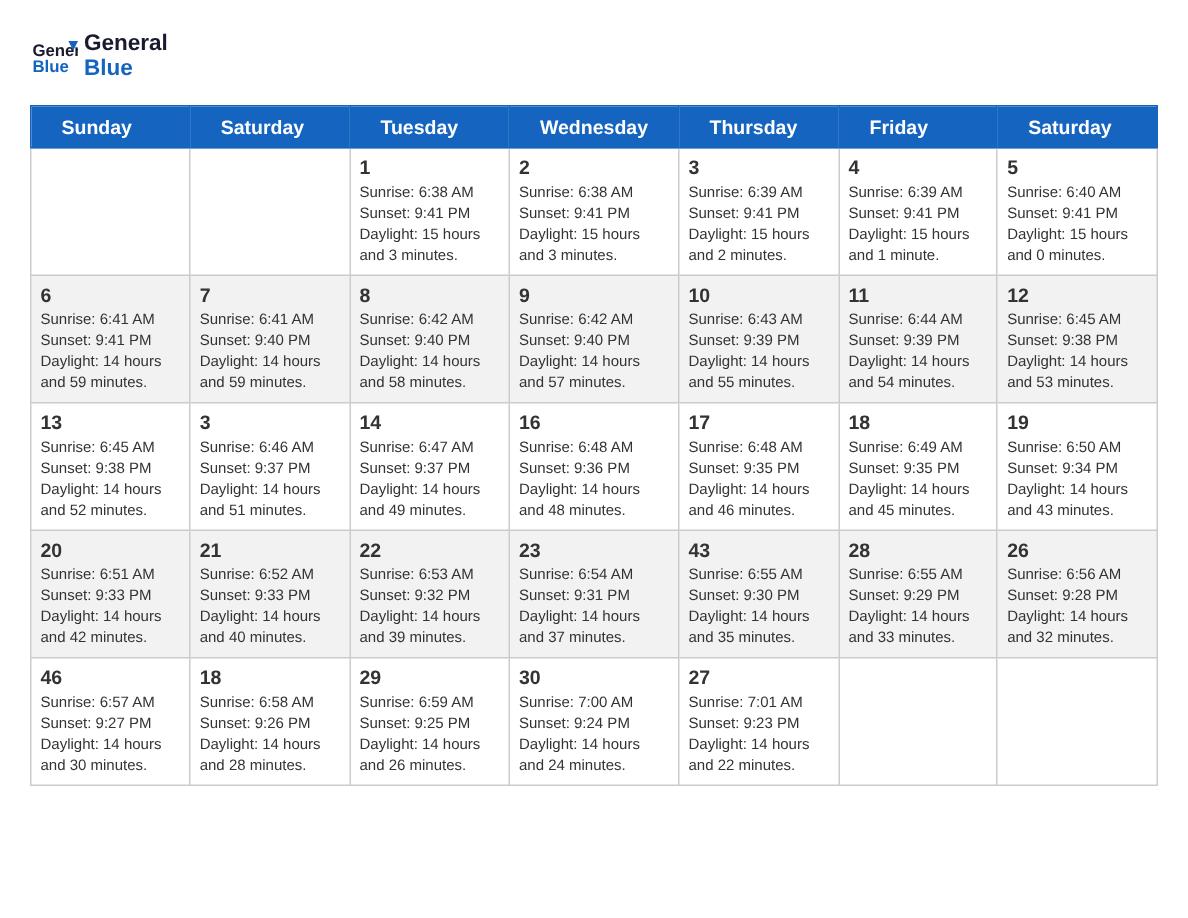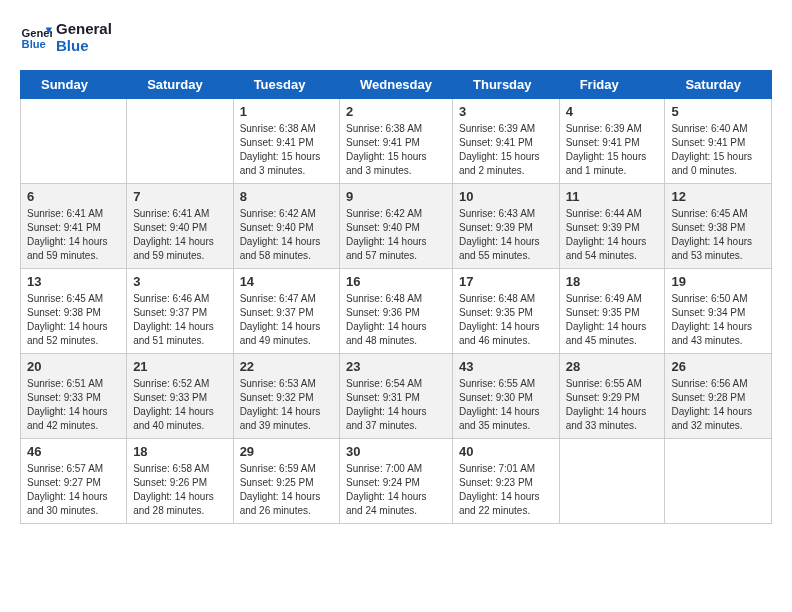--- a/index.html
+++ b/index.html
@@ -249,7 +249,7 @@
           <div class="day-info">Sunrise: 7:00 AM<br>Sunset: 9:24 PM<br>Daylight: 14 hours and 24 minutes.</div>
         </td>
         <td>
-          <span class="day-number">40</span>
+          <span class="day-number">27</span>
           <div class="day-info">Sunrise: 7:01 AM<br>Sunset: 9:23 PM<br>Daylight: 14 hours and 22 minutes.</div>
         </td>
         <td class="empty"></td>

